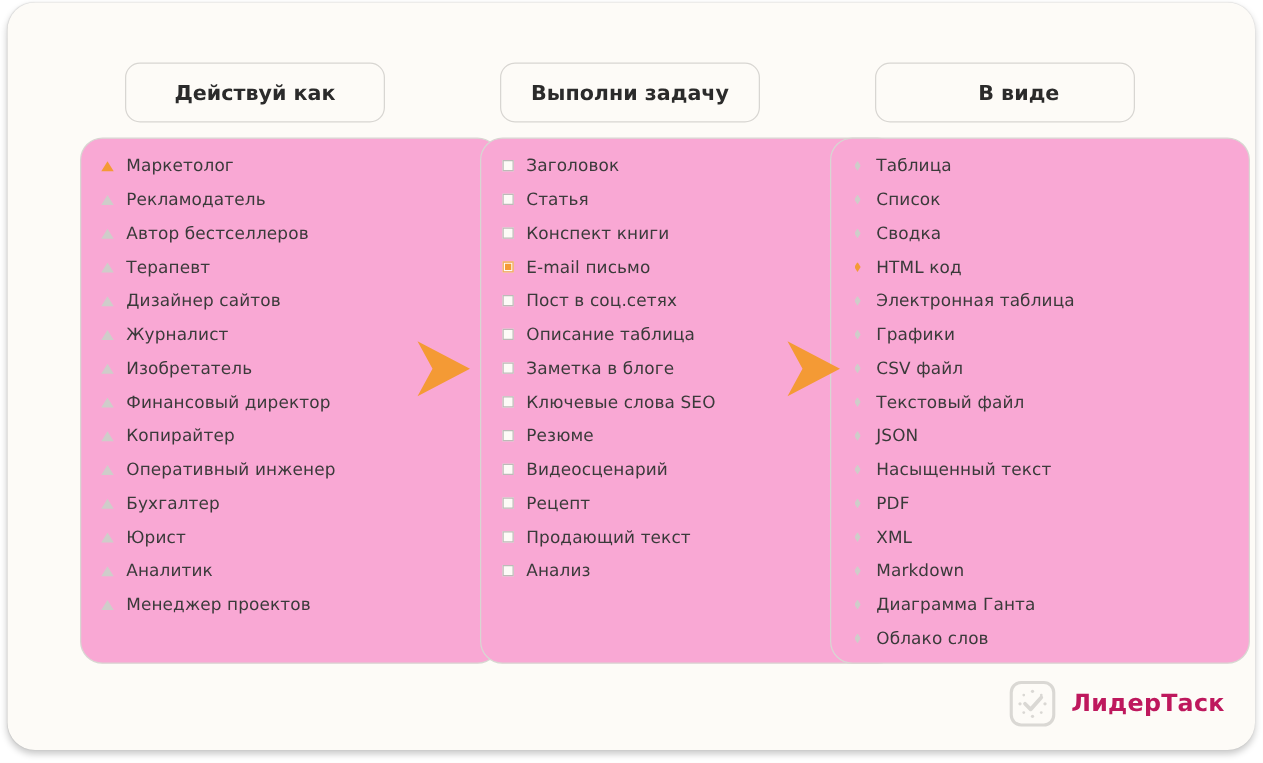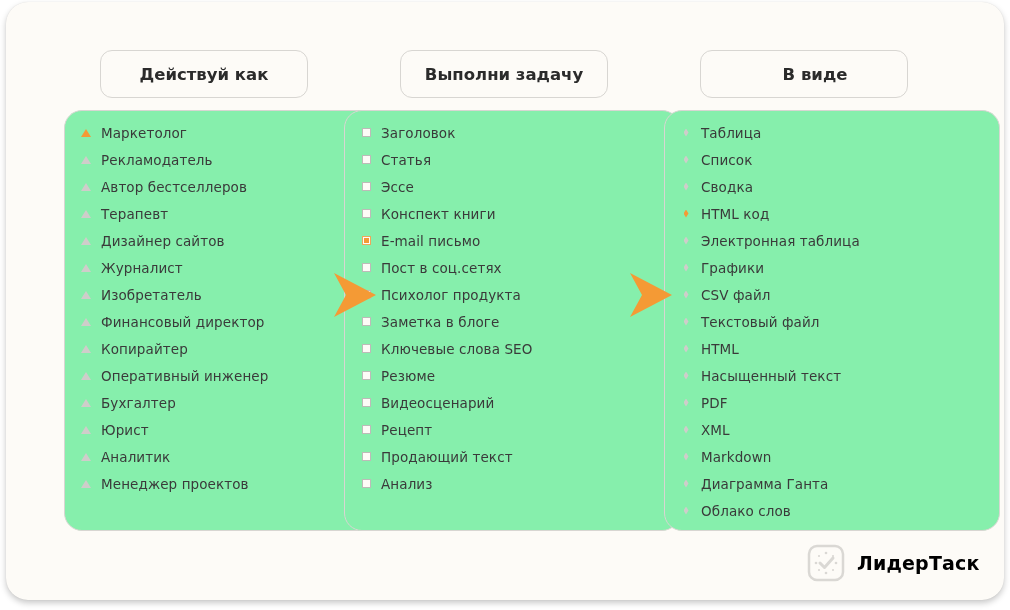--- a/index.html
+++ b/index.html
@@ -48,7 +48,7 @@
       height: 421px;
       border: 1px solid #d8d6d2;
       border-radius: 18px;
-      background: #86efac;
+      background: #f9a8d4;
       box-sizing: border-box;
       padding-top: 8px;
     }

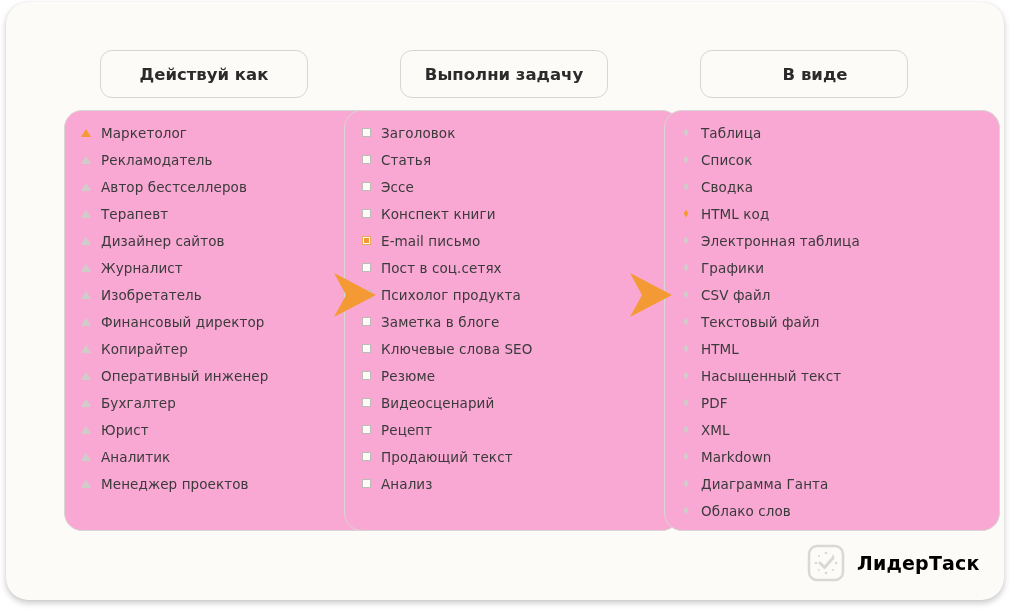--- a/index.html
+++ b/index.html
@@ -222,7 +222,7 @@
       </div>
   </div>
 
-  <div class="list-card" style="left:338px;">
+  <div class="list-card" style="left:378px;">
     <div class="list-item">
         <span class="marker">
           <span class="sq"></span>

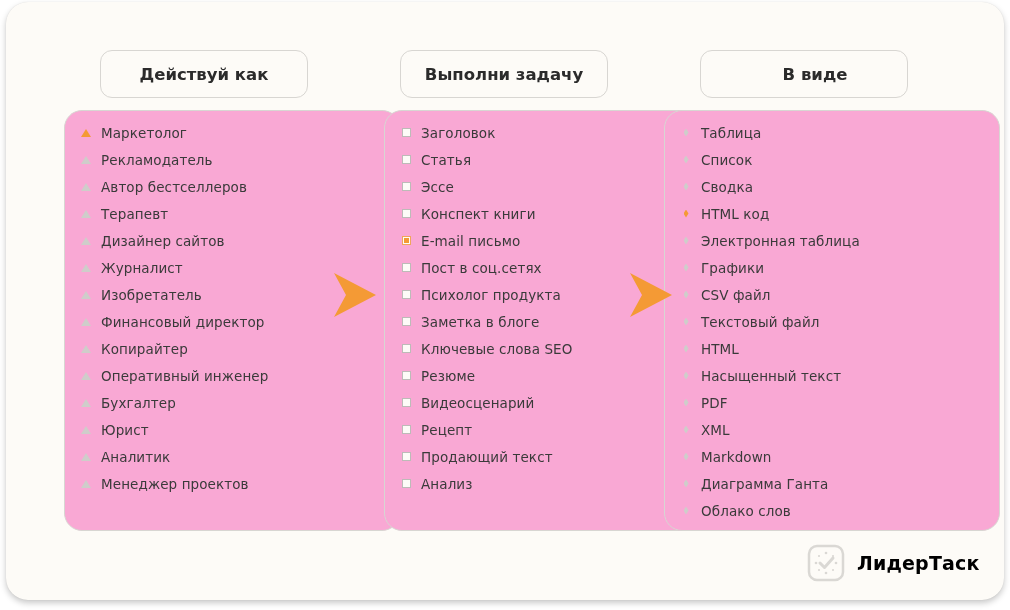--- a/index.html
+++ b/index.html
@@ -239,12 +239,6 @@
         <span class="marker">
           <span class="sq"></span>
         </span>
-        <span>Эссе</span>
-      </div>
-    <div class="list-item">
-        <span class="marker">
-          <span class="sq"></span>
-        </span>
         <span>Конспект книги</span>
       </div>
     <div class="list-item">

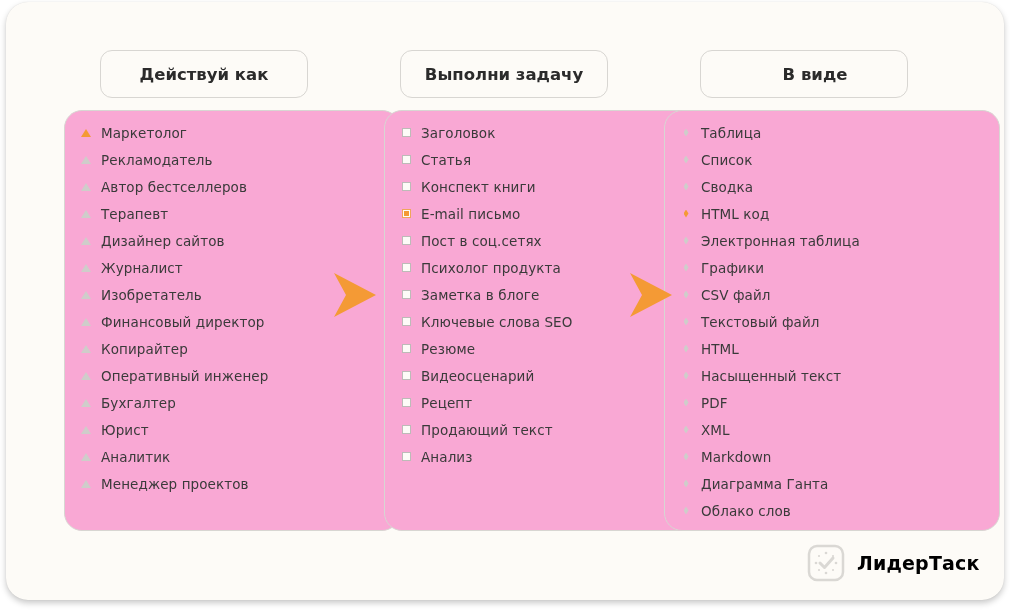--- a/index.html
+++ b/index.html
@@ -257,7 +257,7 @@
         <span class="marker">
           <span class="sq"></span>
         </span>
-        <span>Психолог продукта</span>
+        <span>Описание таблица</span>
       </div>
     <div class="list-item">
         <span class="marker">

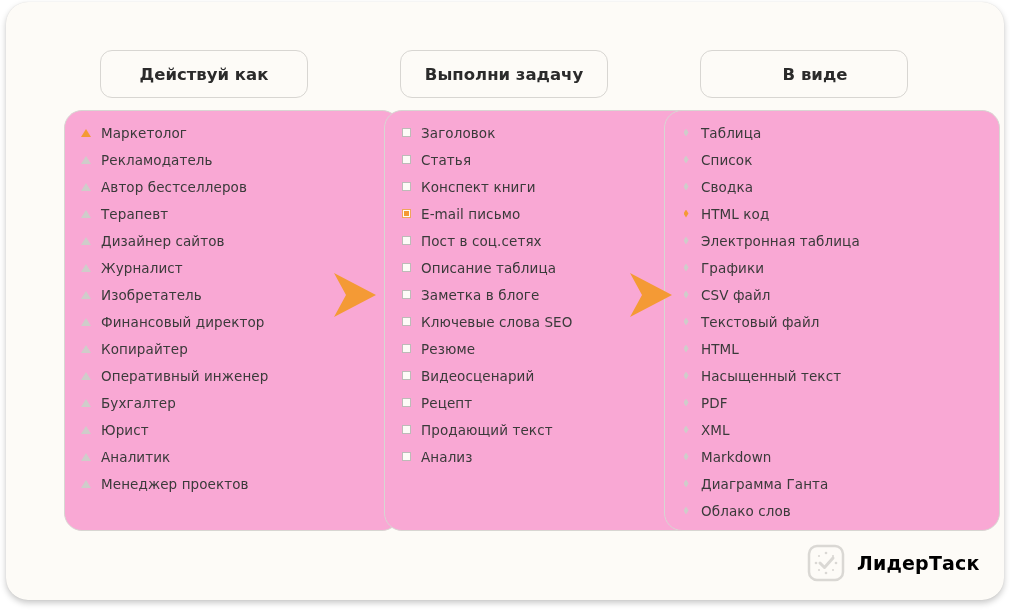--- a/index.html
+++ b/index.html
@@ -356,7 +356,7 @@
         <span class="marker">
           <span class="dia"></span>
         </span>
-        <span>HTML</span>
+        <span>JSON</span>
       </div>
     <div class="list-item">
         <span class="marker">

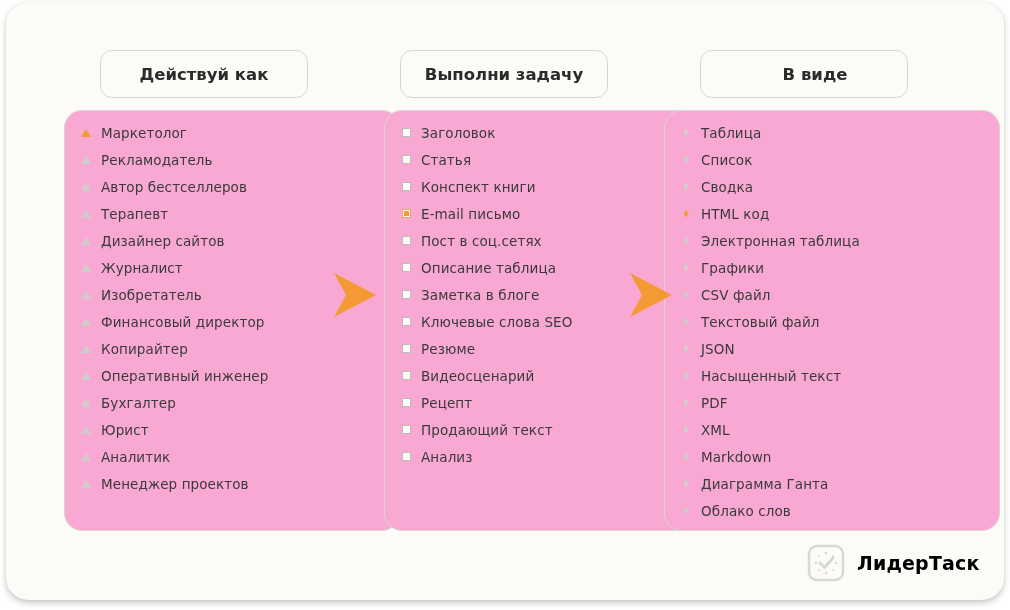--- a/index.html
+++ b/index.html
@@ -116,7 +116,7 @@
     .logo-text {
       font-size: 19px;
       font-weight: bold;
-      color: #000000;
+      color: #be185d;
       letter-spacing: 0.2px;
     }
   </style>

